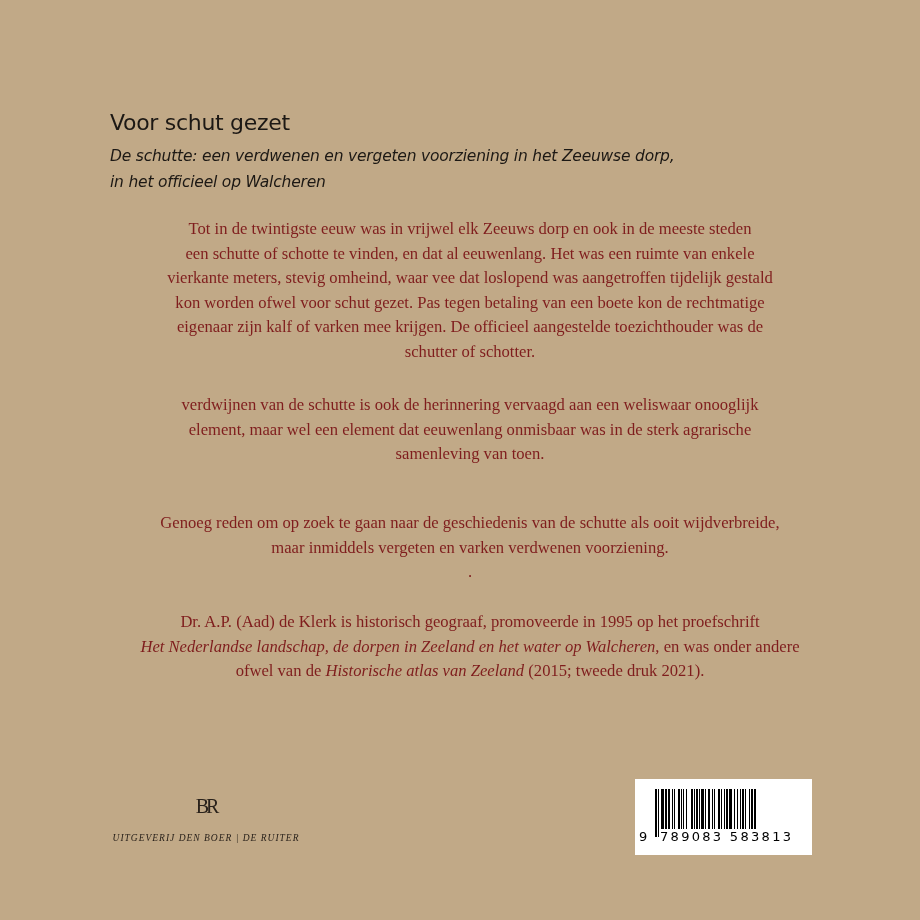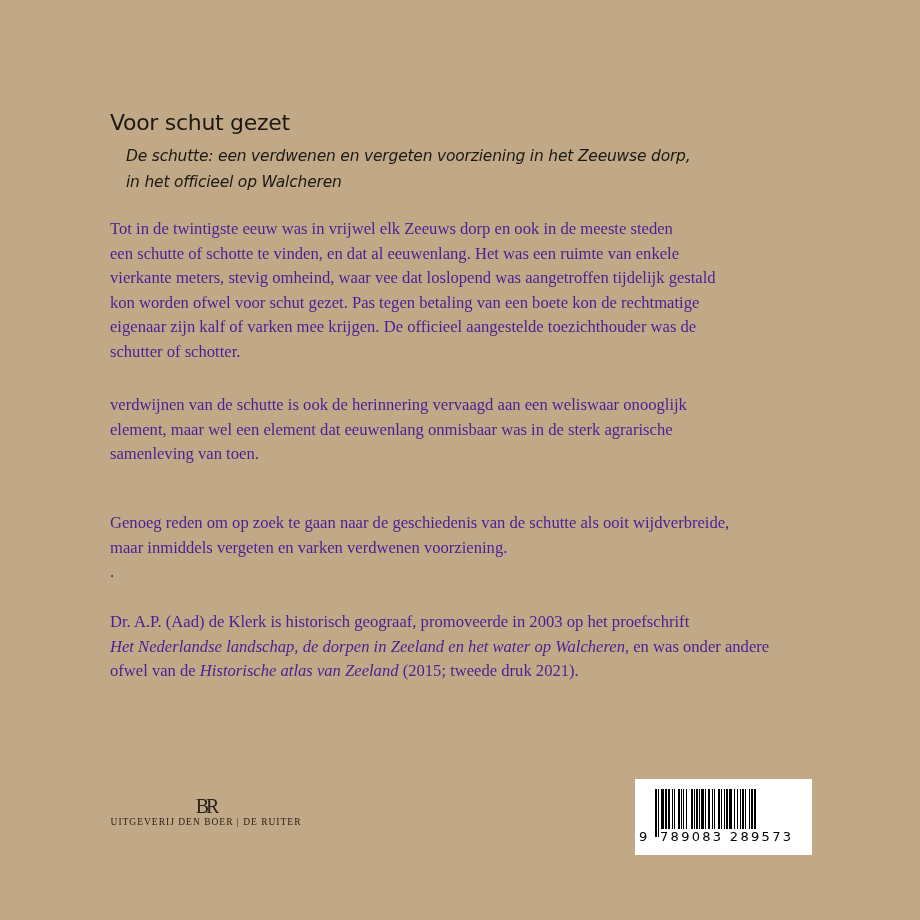--- a/index.html
+++ b/index.html
@@ -18,7 +18,7 @@
     .subtitle {
       position: absolute; left: 110px; top: 143px; width: 720px;
       font-family: "DejaVu Sans", sans-serif; font-style: italic;
-      font-size: 15.5px; line-height: 26px; color: #1c1814; letter-spacing: -0.2px; margin-left: 16px;
+      font-size: 15.5px; line-height: 26px; color: #1c1814; letter-spacing: -0.2px;
     }
     .body-text {
       position: absolute; left: 110px; width: 720px;

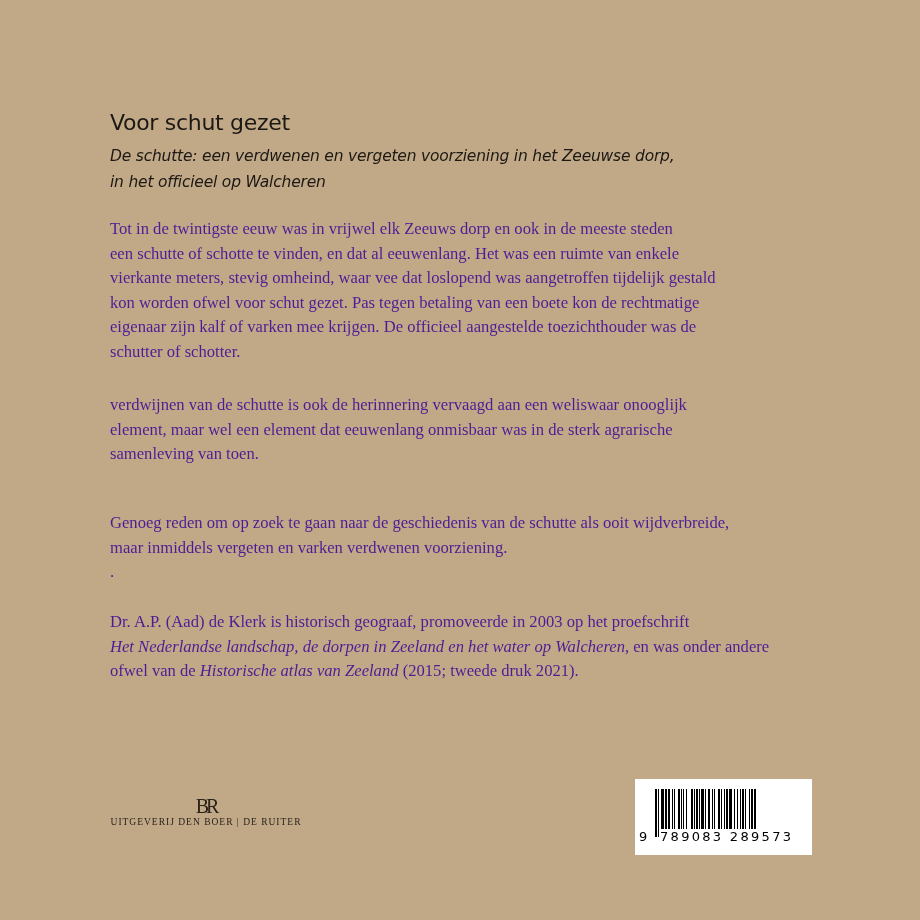--- a/index.html
+++ b/index.html
@@ -23,7 +23,7 @@
     .body-text {
       position: absolute; left: 110px; width: 720px;
       font-family: "Liberation Serif", serif;
-      font-size: 16.6px; line-height: 24.5px; color: #4c1d95;
+      font-size: 16.6px; line-height: 24.5px; color: #7f1d1d; text-align: center;
     }
     .p1 { top: 217px; }
     .p2 { top: 393px; }

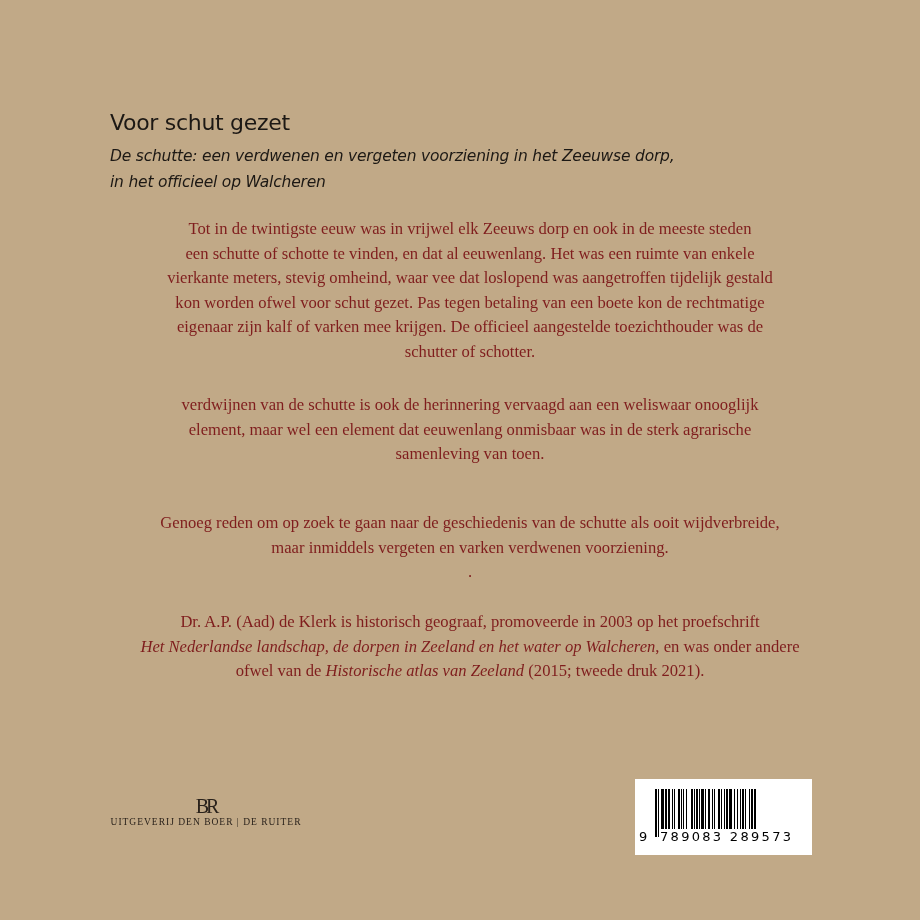--- a/index.html
+++ b/index.html
@@ -90,7 +90,7 @@
 </div>
 
 <div class="body-text p4">
-  <span class="line">Dr. A.P. (Aad) de Klerk is historisch geograaf, promoveerde in 2003 op het proefschrift</span>
+  <span class="line">Dr. A.P. (Aad) de Klerk is historisch geograaf, promoveerde in 1995 op het proefschrift</span>
   <span class="line"><span class="it">Het Nederlandse landschap, de dorpen in Zeeland en het water op Walcheren</span><span>, en was onder andere</span></span>
   <span class="line"><span>ofwel van de </span><span class="it">Historische atlas van Zeeland</span><span> (2015; tweede druk 2021).</span></span>
 </div>

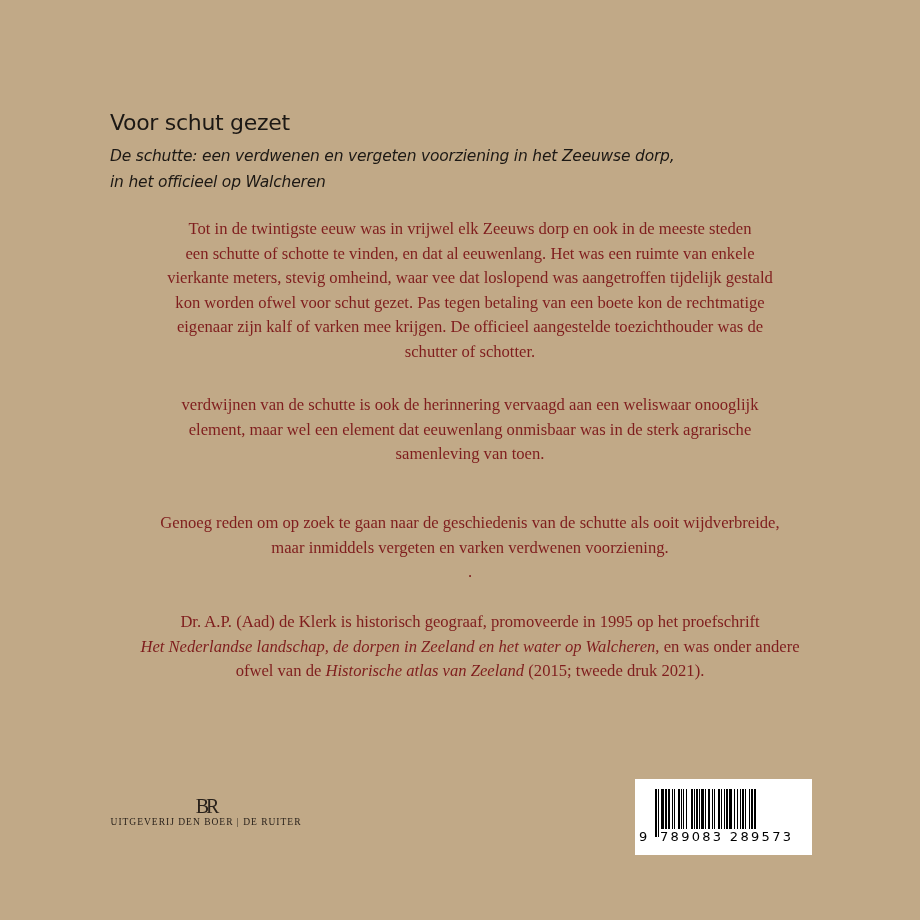--- a/index.html
+++ b/index.html
@@ -40,7 +40,7 @@
     }
     .pub-name {
       font-family: "Liberation Serif", serif; font-size: 9.5px; letter-spacing: 1px;
-      color: #2a221b; display: block; margin-top: 0; white-space: nowrap;
+      color: #2a221b; display: block; margin-top: 16px; white-space: nowrap; font-style: italic;
     }
     .barcode-box {
       position: absolute; left: 635px; top: 779px; width: 177px; height: 76px;

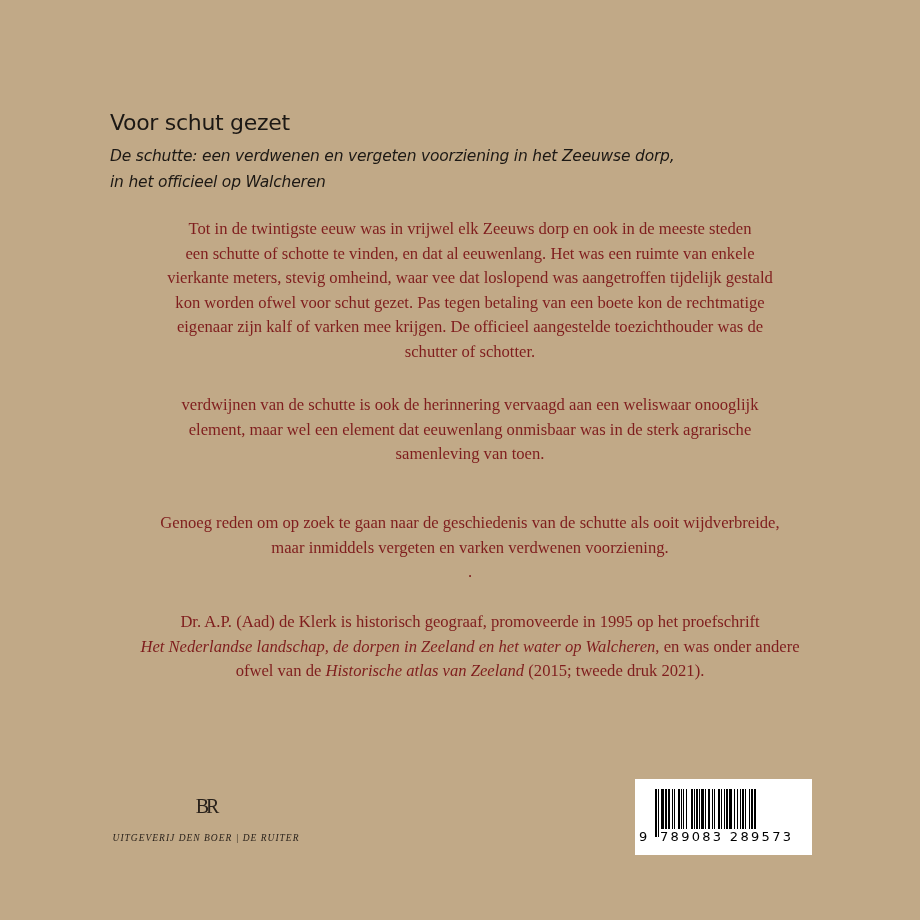--- a/index.html
+++ b/index.html
@@ -171,7 +171,7 @@
     </div>
   <div class="isbn">
     <span class="isbn-first">9</span>
-    <span class="isbn-rest">789083 289573</span>
+    <span class="isbn-rest">789083 583813</span>
   </div>
 </div>
 

